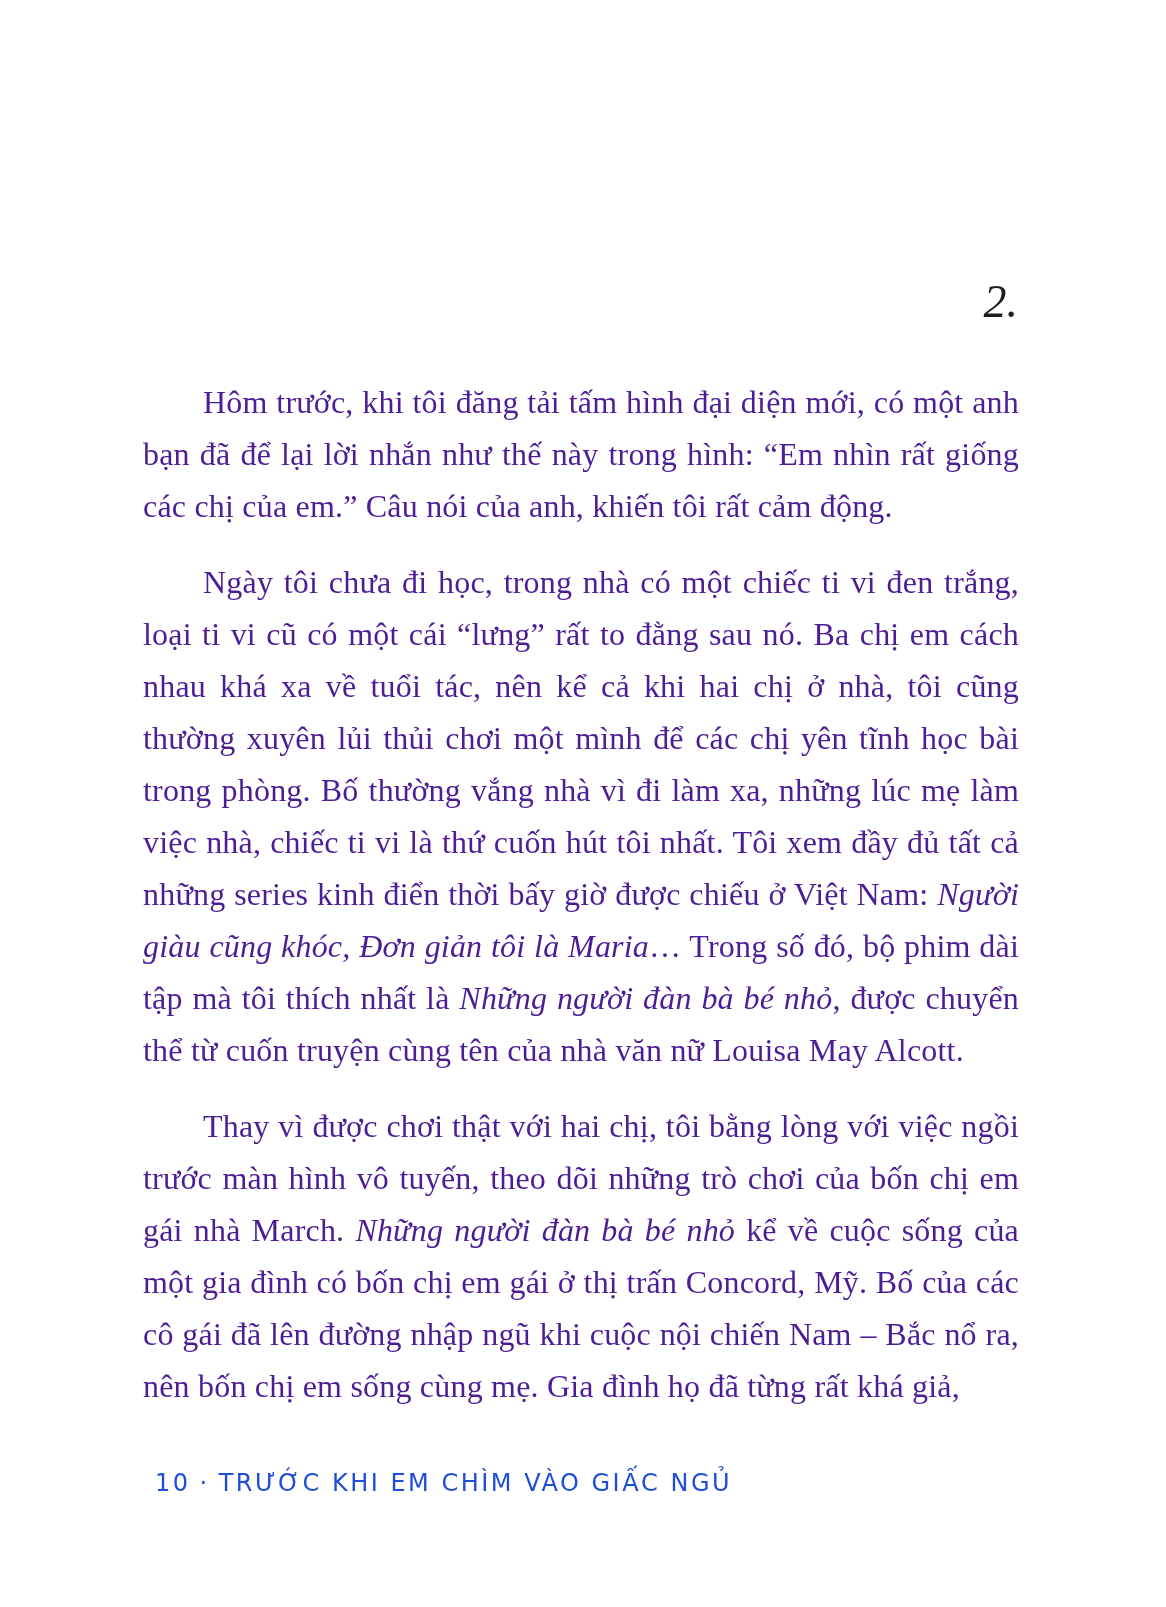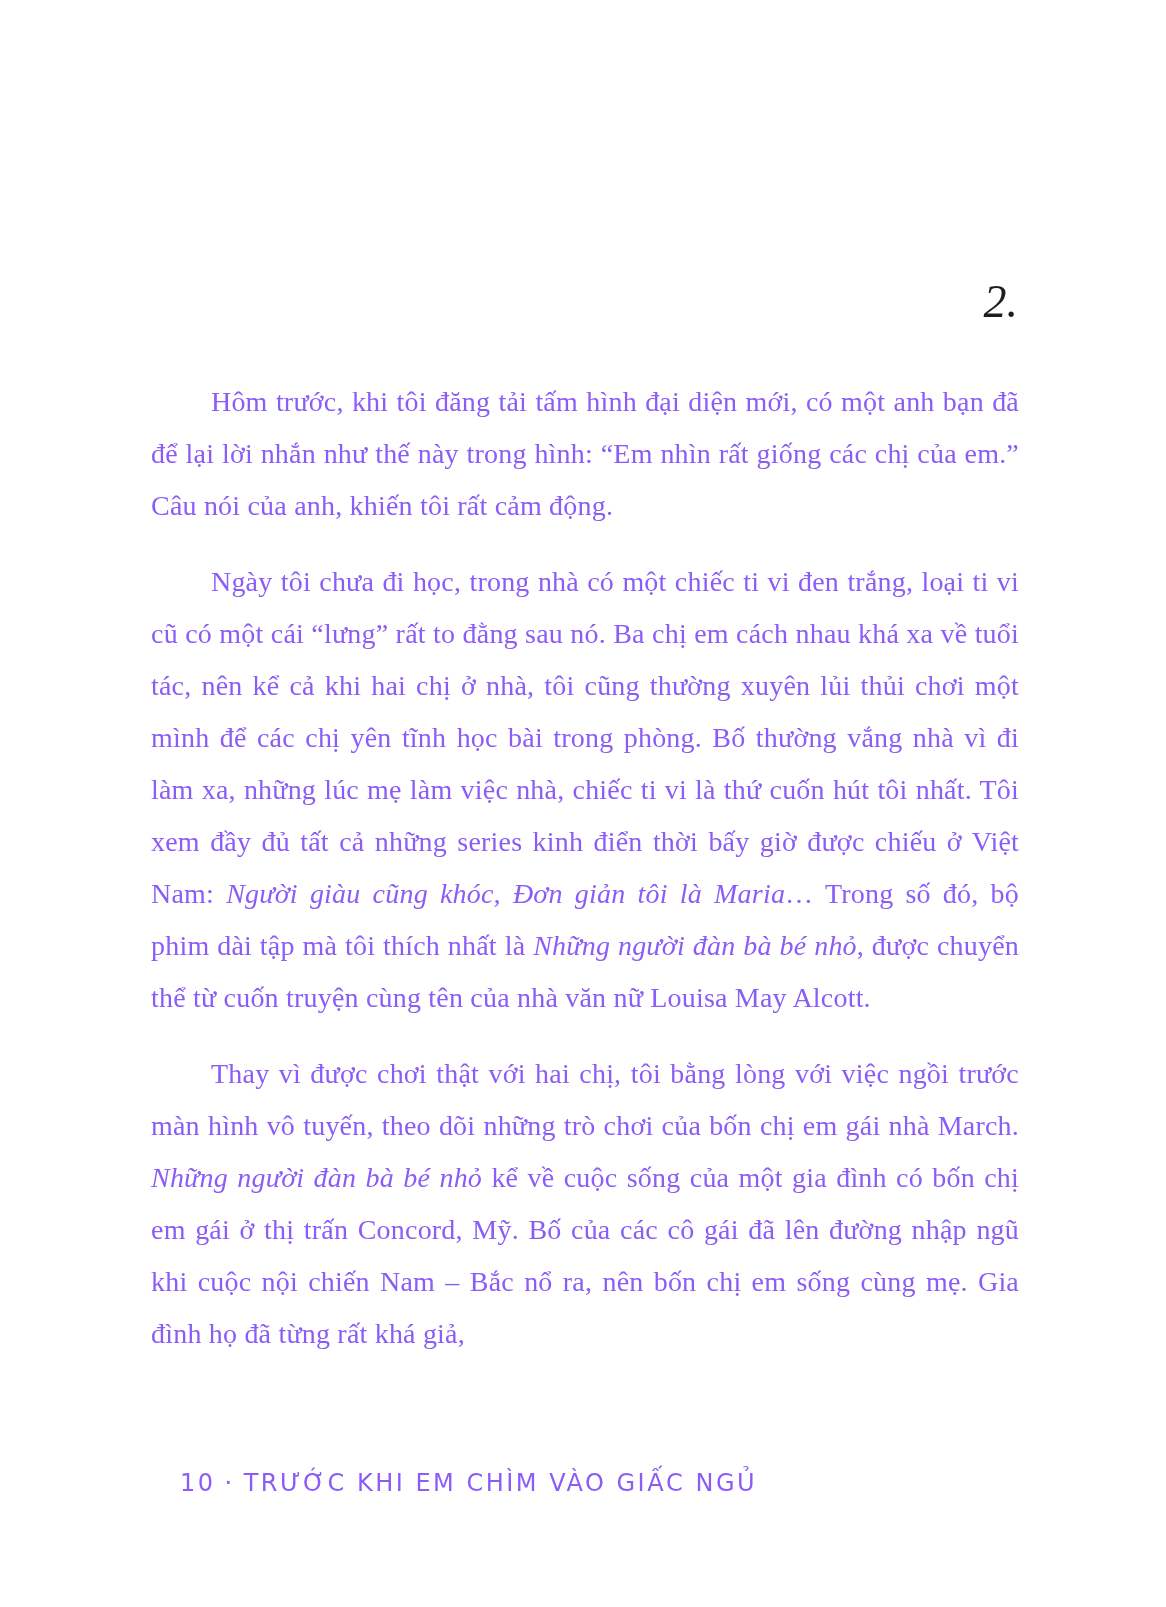--- a/index.html
+++ b/index.html
@@ -39,12 +39,12 @@
     width: 876px;
   }
   .body-text p {
-    margin: 0 0 24px 8px;
-    font-size: 28px;
+    margin: 0 0 24px 0;
+    font-size: 32px;
     line-height: 52px;
     text-align: justify;
     text-indent: 60px;
-    color: #8b5cf6;
+    color: #4c1d95;
     letter-spacing: 0.2px;
   }
   .body-text p:last-child {

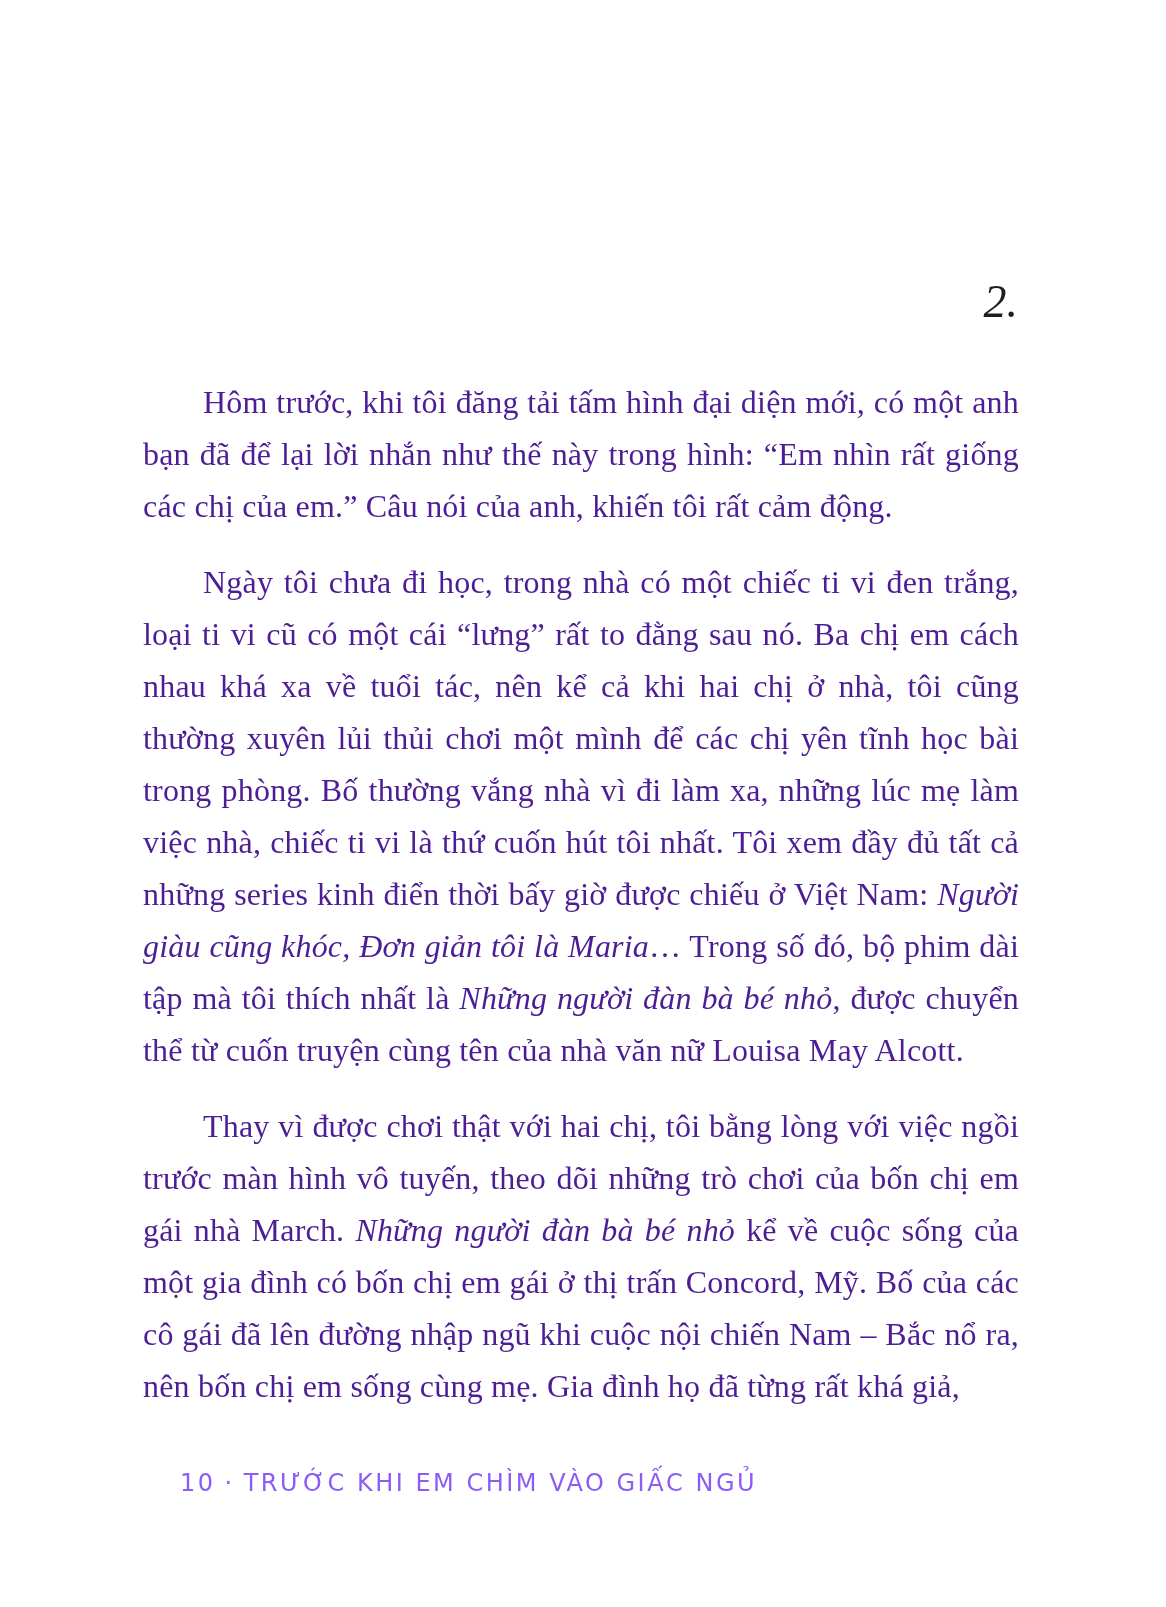--- a/index.html
+++ b/index.html
@@ -61,9 +61,8 @@
     font-size: 24px;
     line-height: 30px;
     letter-spacing: 2.5px;
-    color: #8b5cf6;
+    color: #1d4ed8;
     white-space: nowrap;
-    margin-left: 25px;
   }
   .footer .sep {
     margin: 0 9px;

